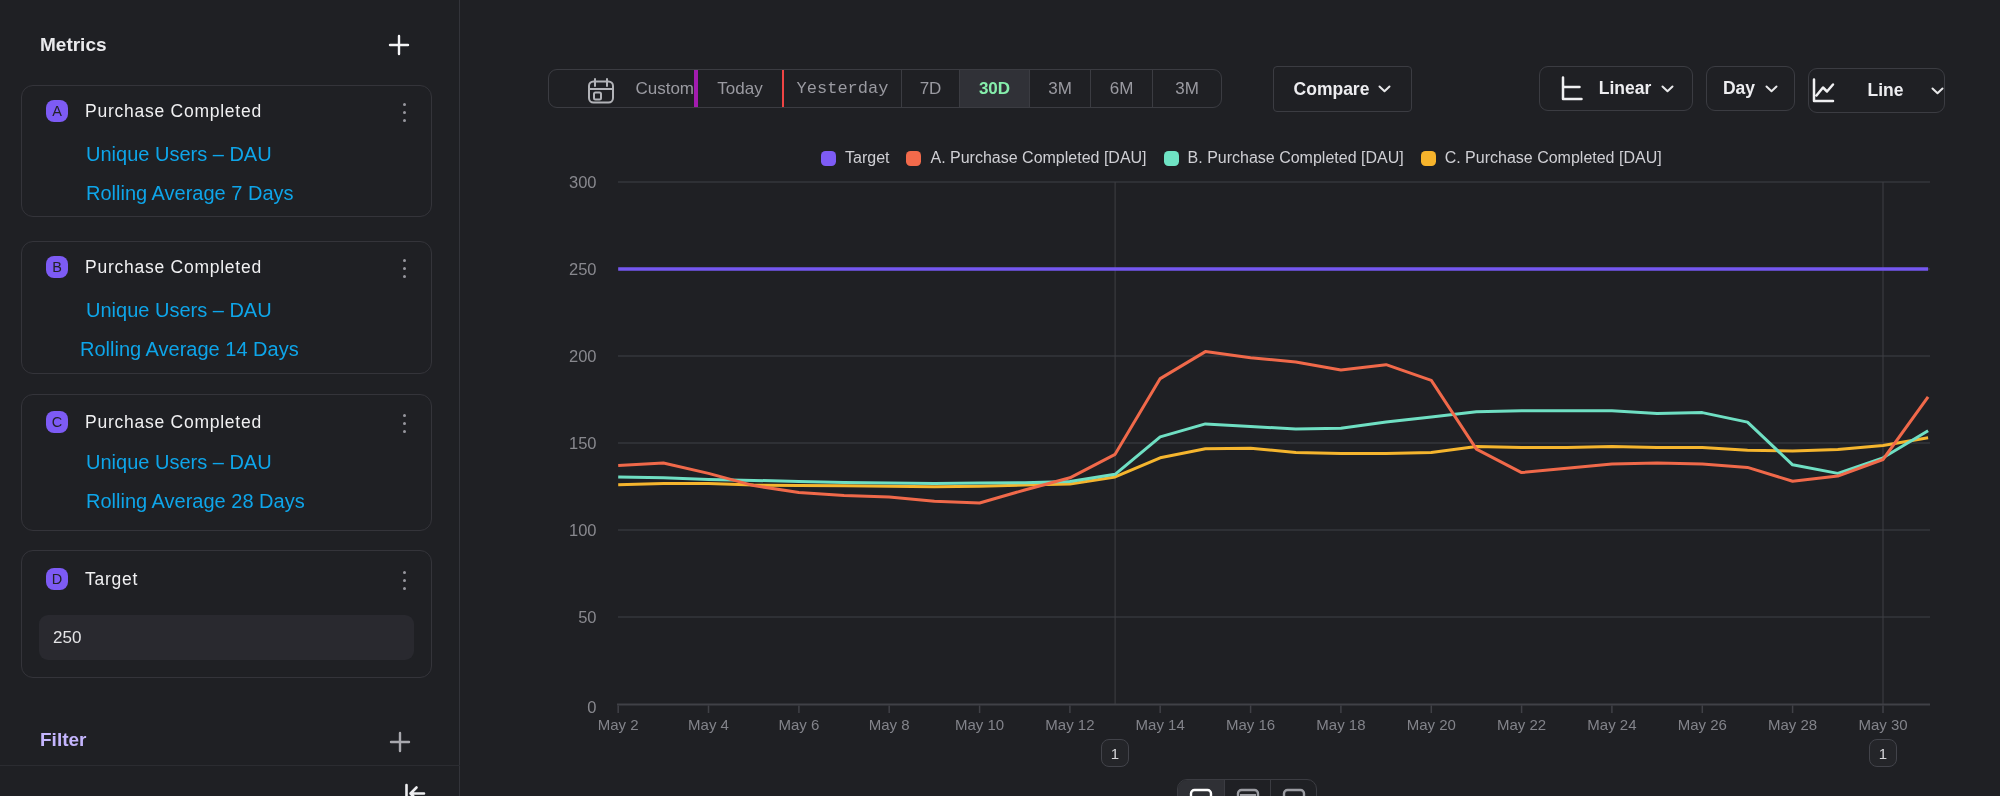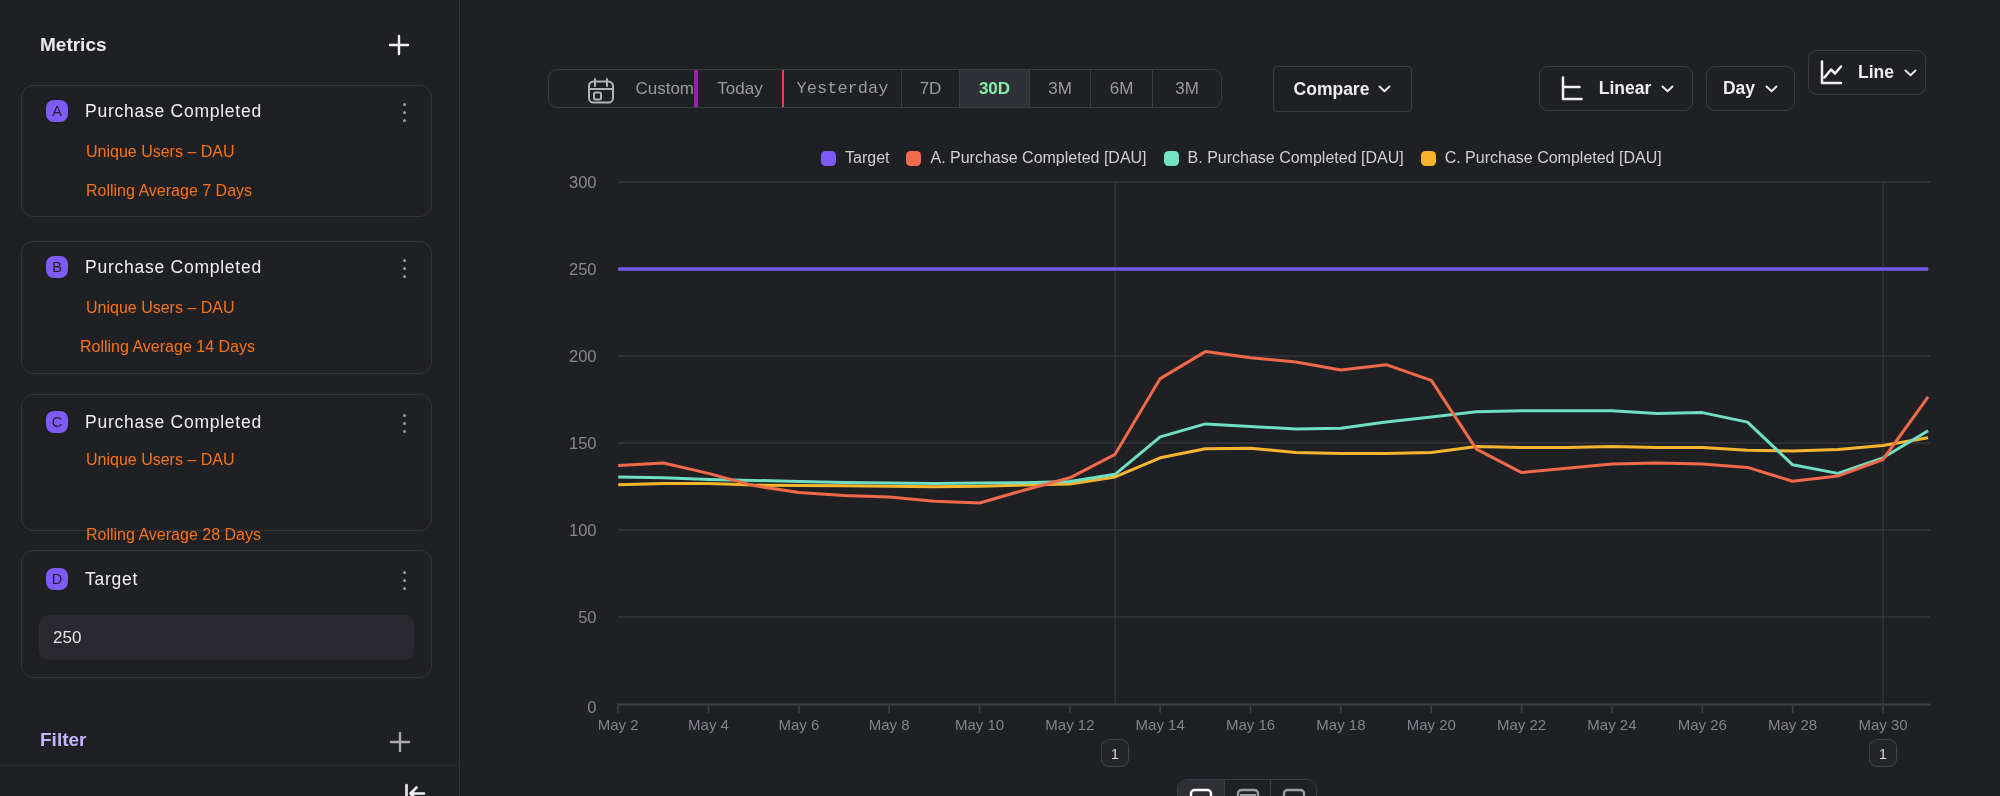--- a/index.html
+++ b/index.html
@@ -120,7 +120,7 @@
       <path d="M1.5 1.5 L6.5 6.2 L11.5 1.5" stroke="#e8e8ea" stroke-width="2" fill="none" stroke-linecap="round" stroke-linejoin="round"></path>
     </svg>
 </div>
-<div class="btn" style="left:1808px; top:50px; width:118px; height:45px;">
+<div class="btn" style="left:1808px; top:68px; width:137px; height:45px;justify-content:space-between;">
   <svg width="27" height="27" viewBox="0 0 27 27" style="margin-right:14px;">
     <path d="M5 2.5 V24 H24 M7.5 18.5 L14 10.5 L18 14.5 L24 7.5" stroke="#f0f0f2" stroke-width="2.5" fill="none" stroke-linecap="round" stroke-linejoin="round"></path>
     </svg>Line

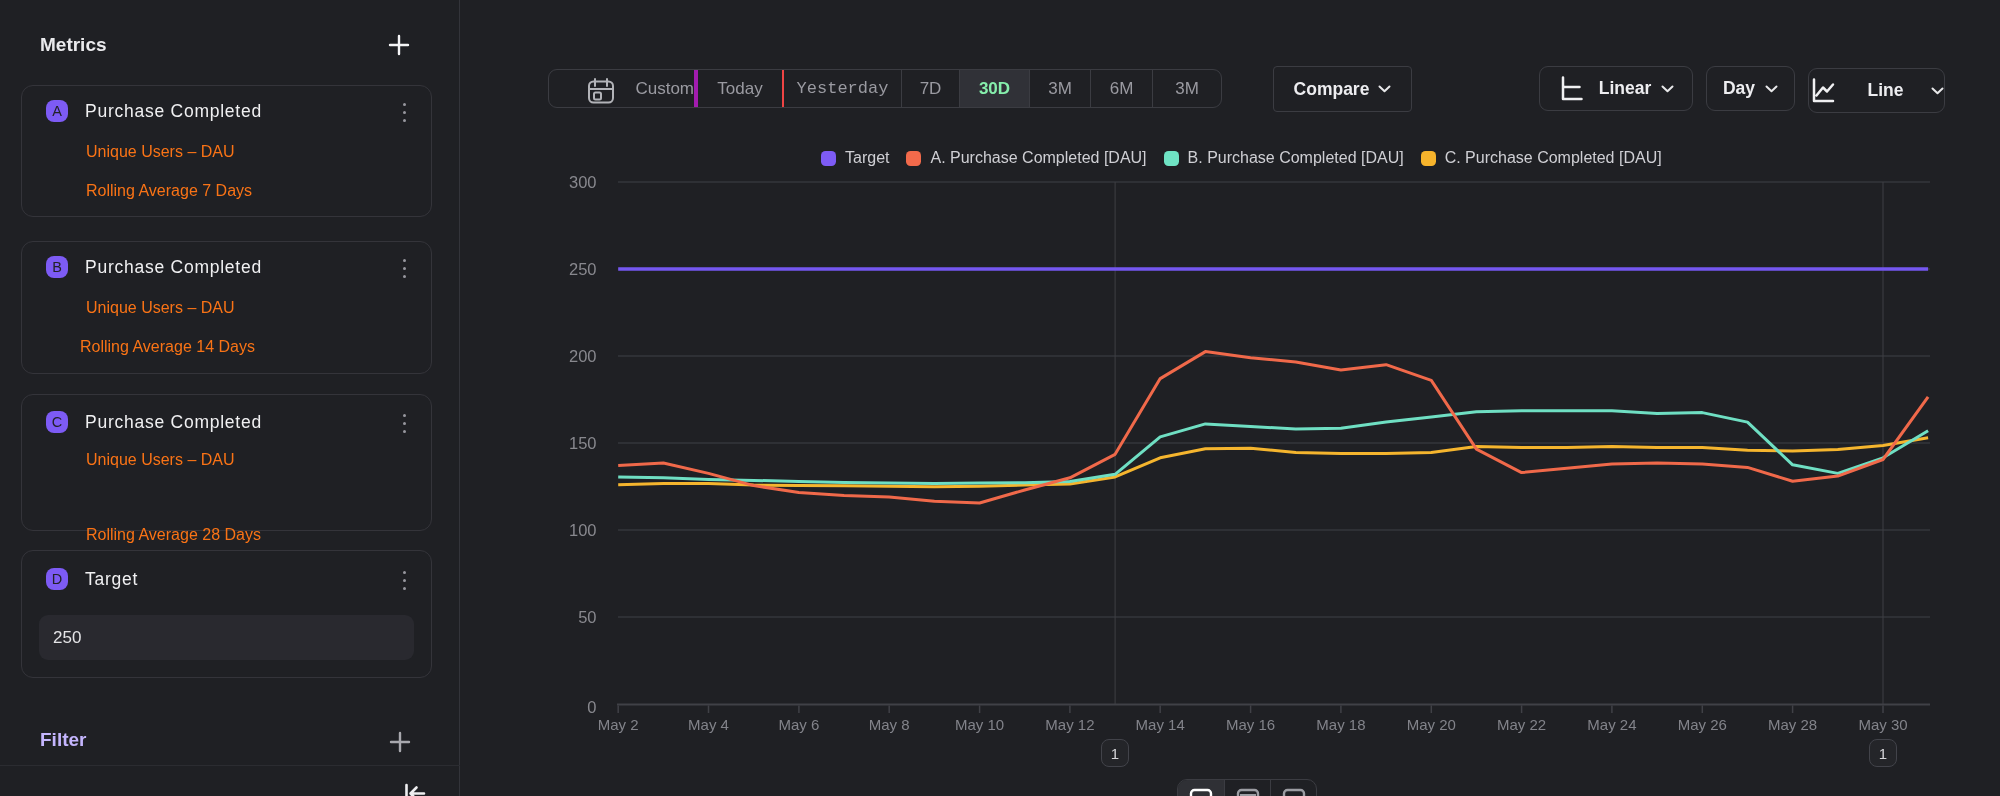--- a/index.html
+++ b/index.html
@@ -12,7 +12,7 @@
     background:#7d5bf5; color:#222228; font-size:14.5px; font-weight:400;
     display:flex; align-items:center; justify-content:center; }
   .ctitle { position:absolute; left:64px; font-size:17.5px; font-weight:400; letter-spacing:0.75px; color:#f0f0f2; }
-  .csub { position:absolute; left:65px; font-size:16px; color:#f97316; }
+  .csub { position:absolute; left:65px; font-size:20px; color:#0ea5e9; }
   .dots { position:absolute; right:20px; width:4px; }
   .dots i { display:block; width:3.4px; height:3.4px; border-radius:50%; background:#97979e; margin:0 0 4.6px 0; }
   .seg { position:absolute; display:flex; align-items:center; justify-content:center;

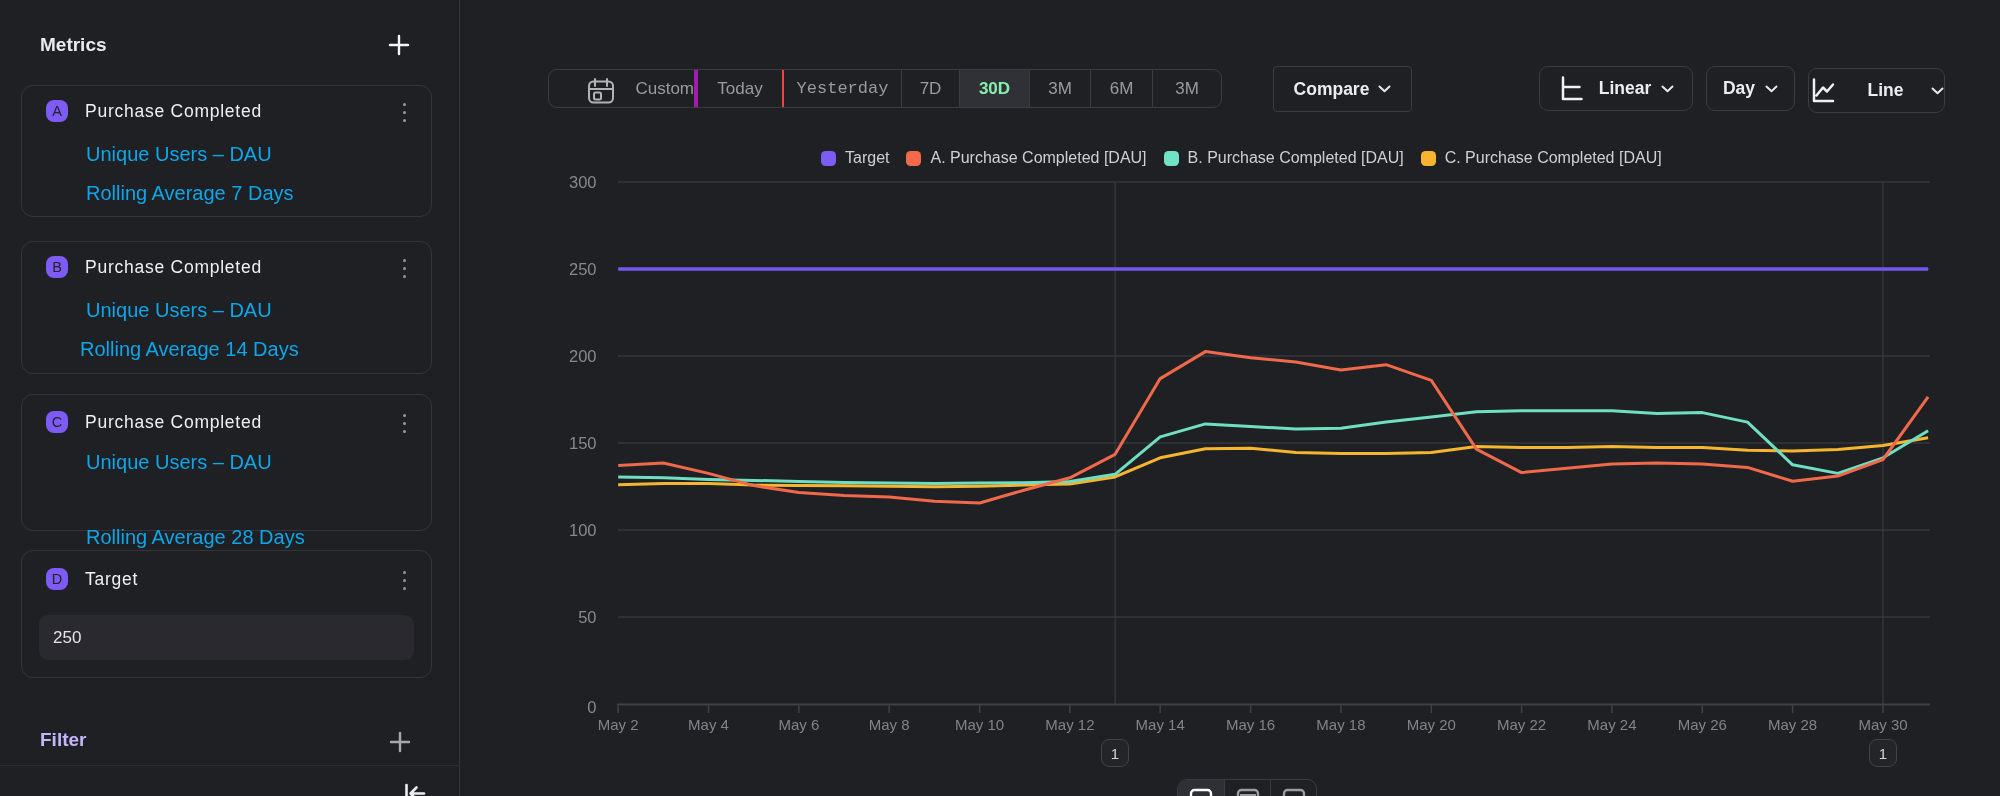--- a/index.html
+++ b/index.html
@@ -58,7 +58,7 @@
   <div class="badge" style="left:46px; top:411px;">C</div>
   <div class="ctitle" style="left:85px; top:412px;">Purchase Completed</div>
   <div class="csub" style="left:86px; top:451px;">Unique Users – DAU</div>
-  <div class="csub" style="left:86px; top:490px;margin-top:36px;">Rolling Average 28 Days</div>
+  <div class="csub" style="left:86px; top:490px;">Rolling Average 28 Days</div>
   <div class="dots" style="top:414px; left:403px;">
       <i></i>
       <i></i>

